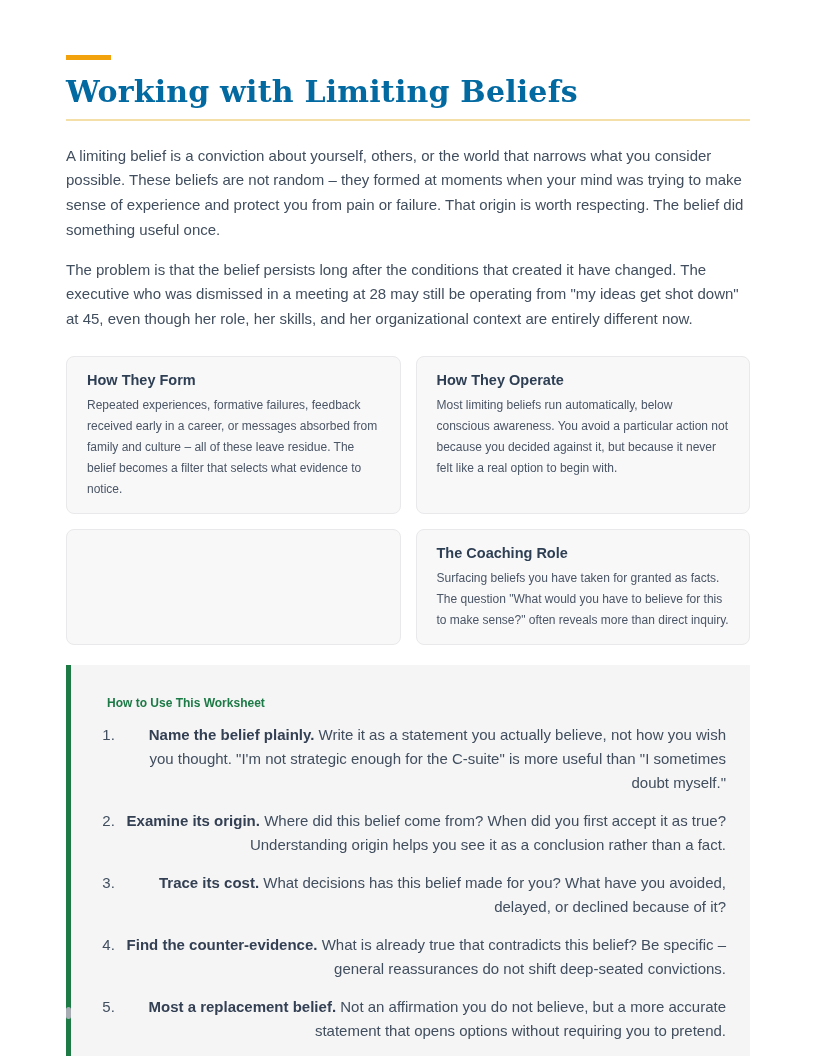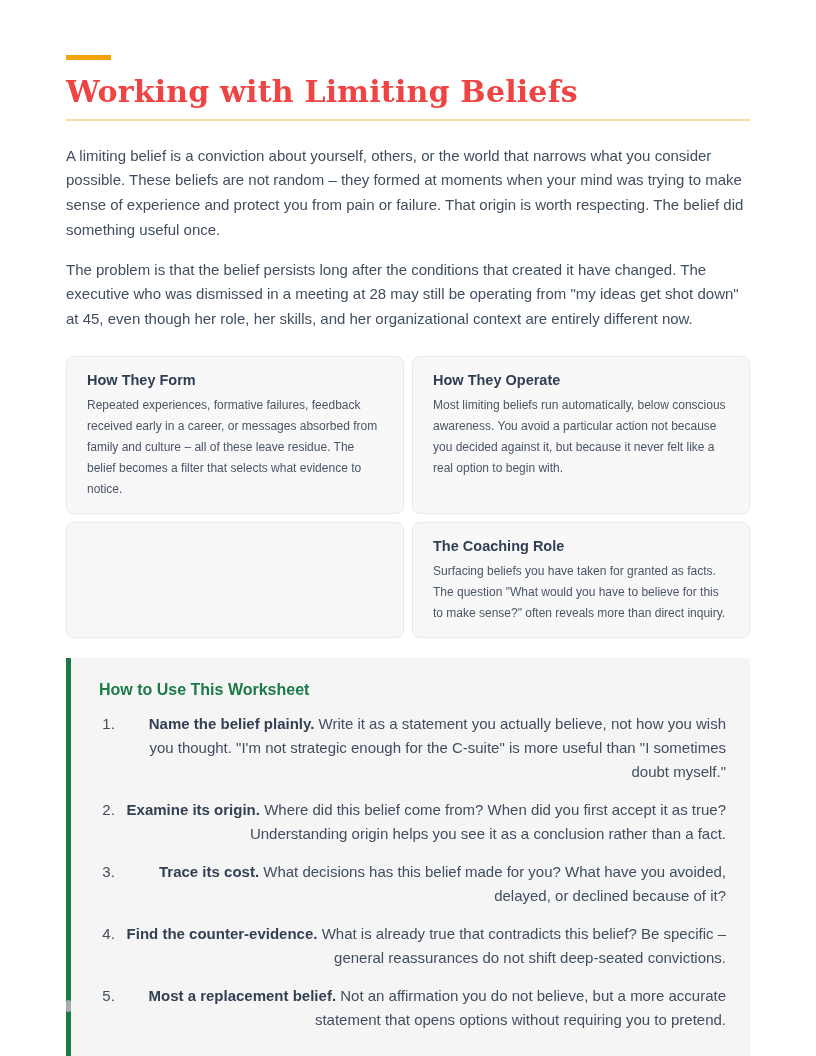--- a/index.html
+++ b/index.html
@@ -23,7 +23,7 @@
     font-weight: 700;
     font-size: 30px;
     line-height: 1.25;
-    color: #ef4444;
+    color: #0369a1;
     margin: 13px 0 0 0;
     padding-bottom: 8px;
     border-bottom: 2px solid #F5DFA8;

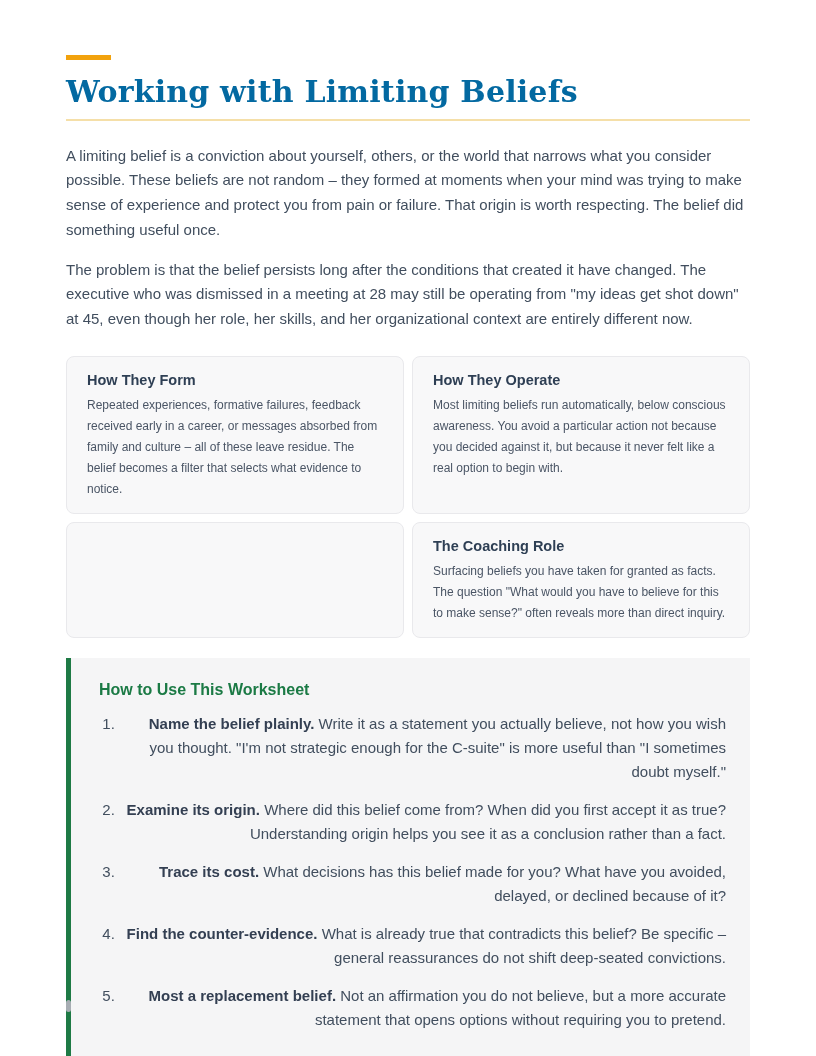--- a/index.html
+++ b/index.html
@@ -42,7 +42,7 @@
     margin-top: 24px;
     display: grid;
     grid-template-columns: 1fr 1fr;
-    gap: 8px;
+    gap: 15px;
   }
   .card {
     background: #F8F8F9;

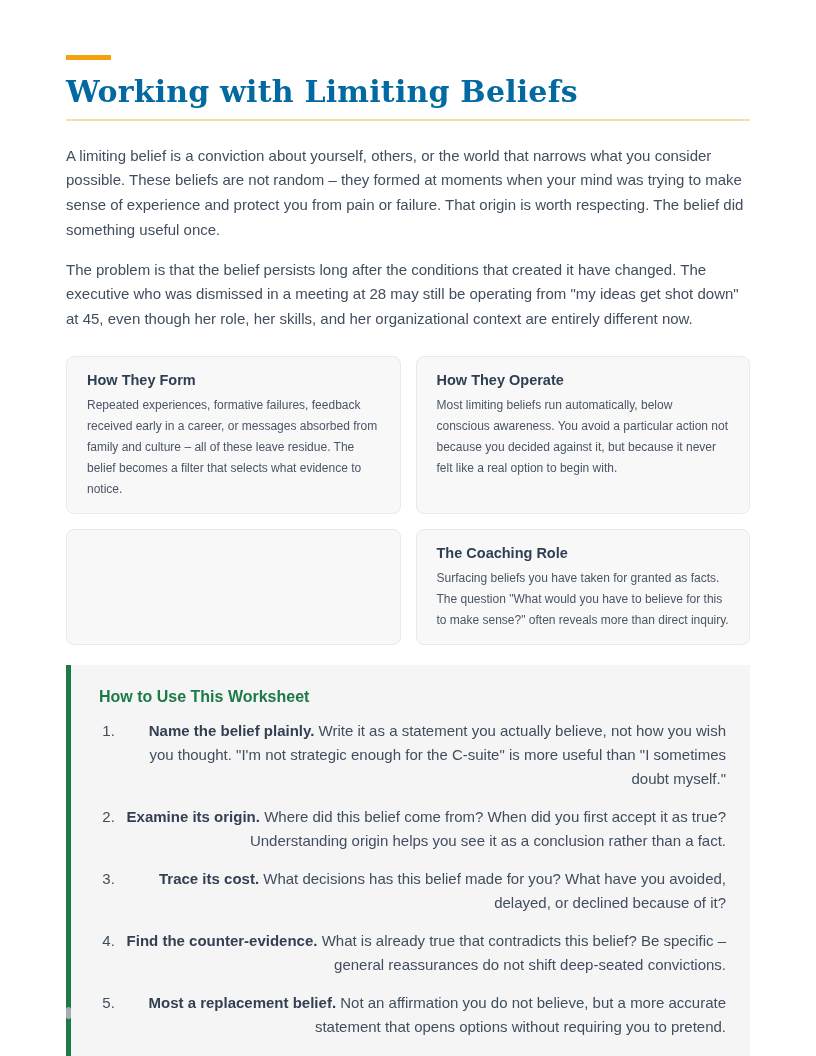--- a/index.html
+++ b/index.html
@@ -72,8 +72,8 @@
     min-height: 385px;
   }
   .worksheet h2 {
-    margin: 4px;
-    font-size: 16px;
+    margin: 12px;
+    font-size: 12px;
     font-weight: 700;
     color: #1B7A45;
   }

